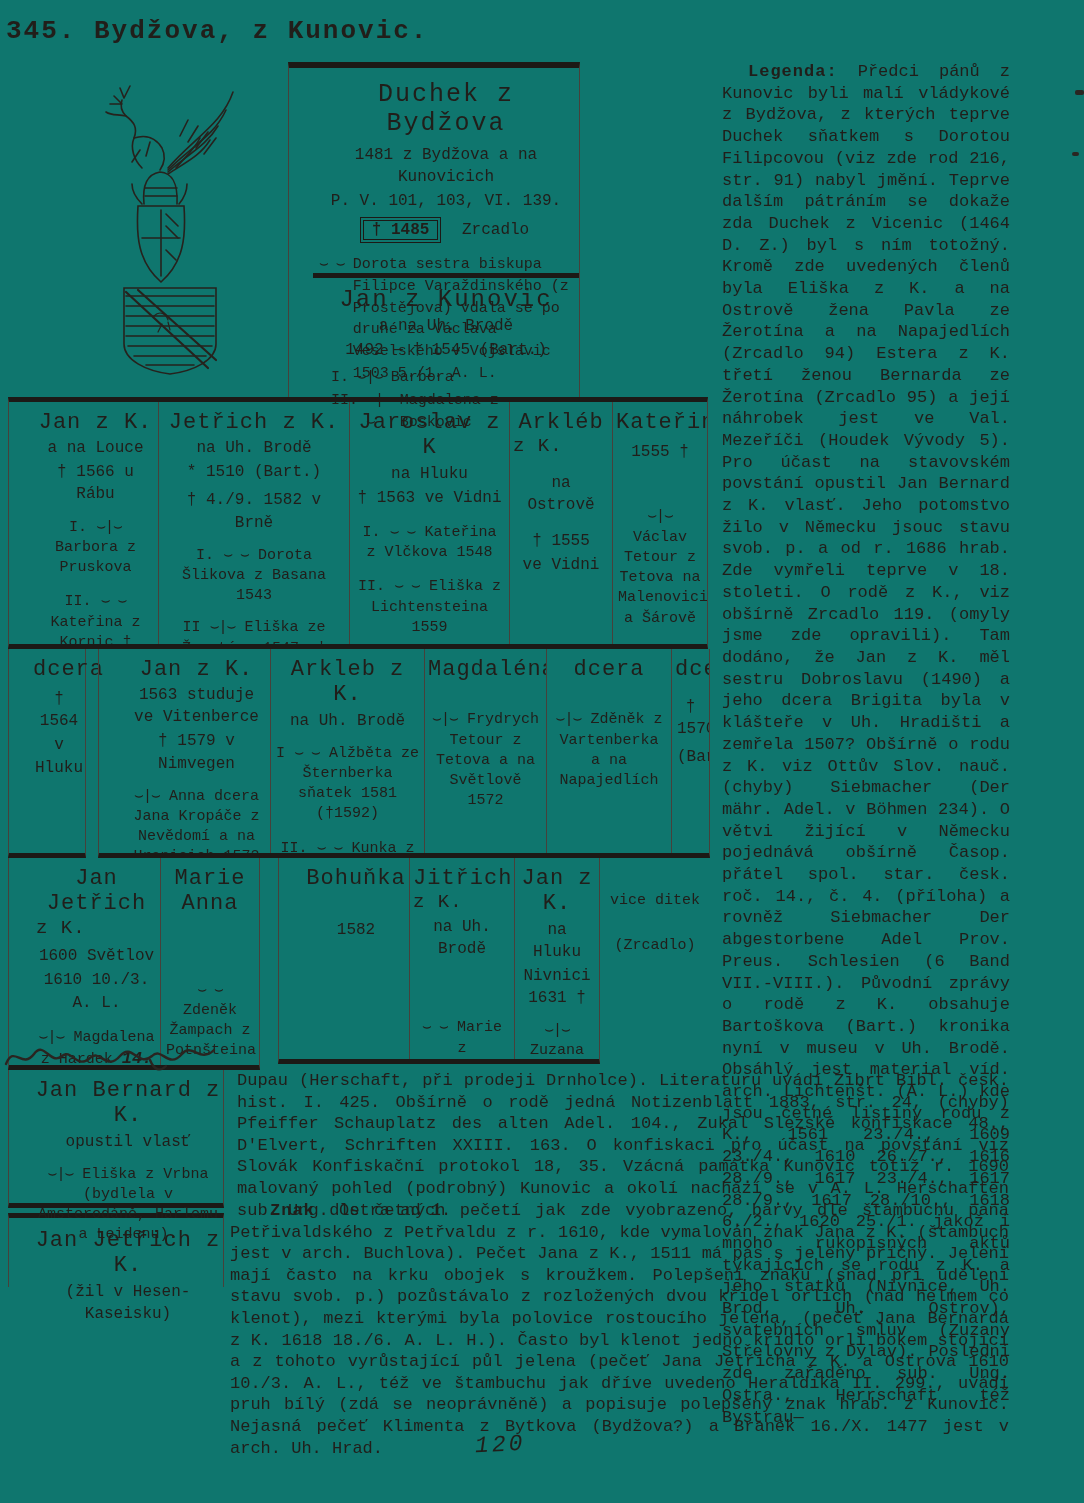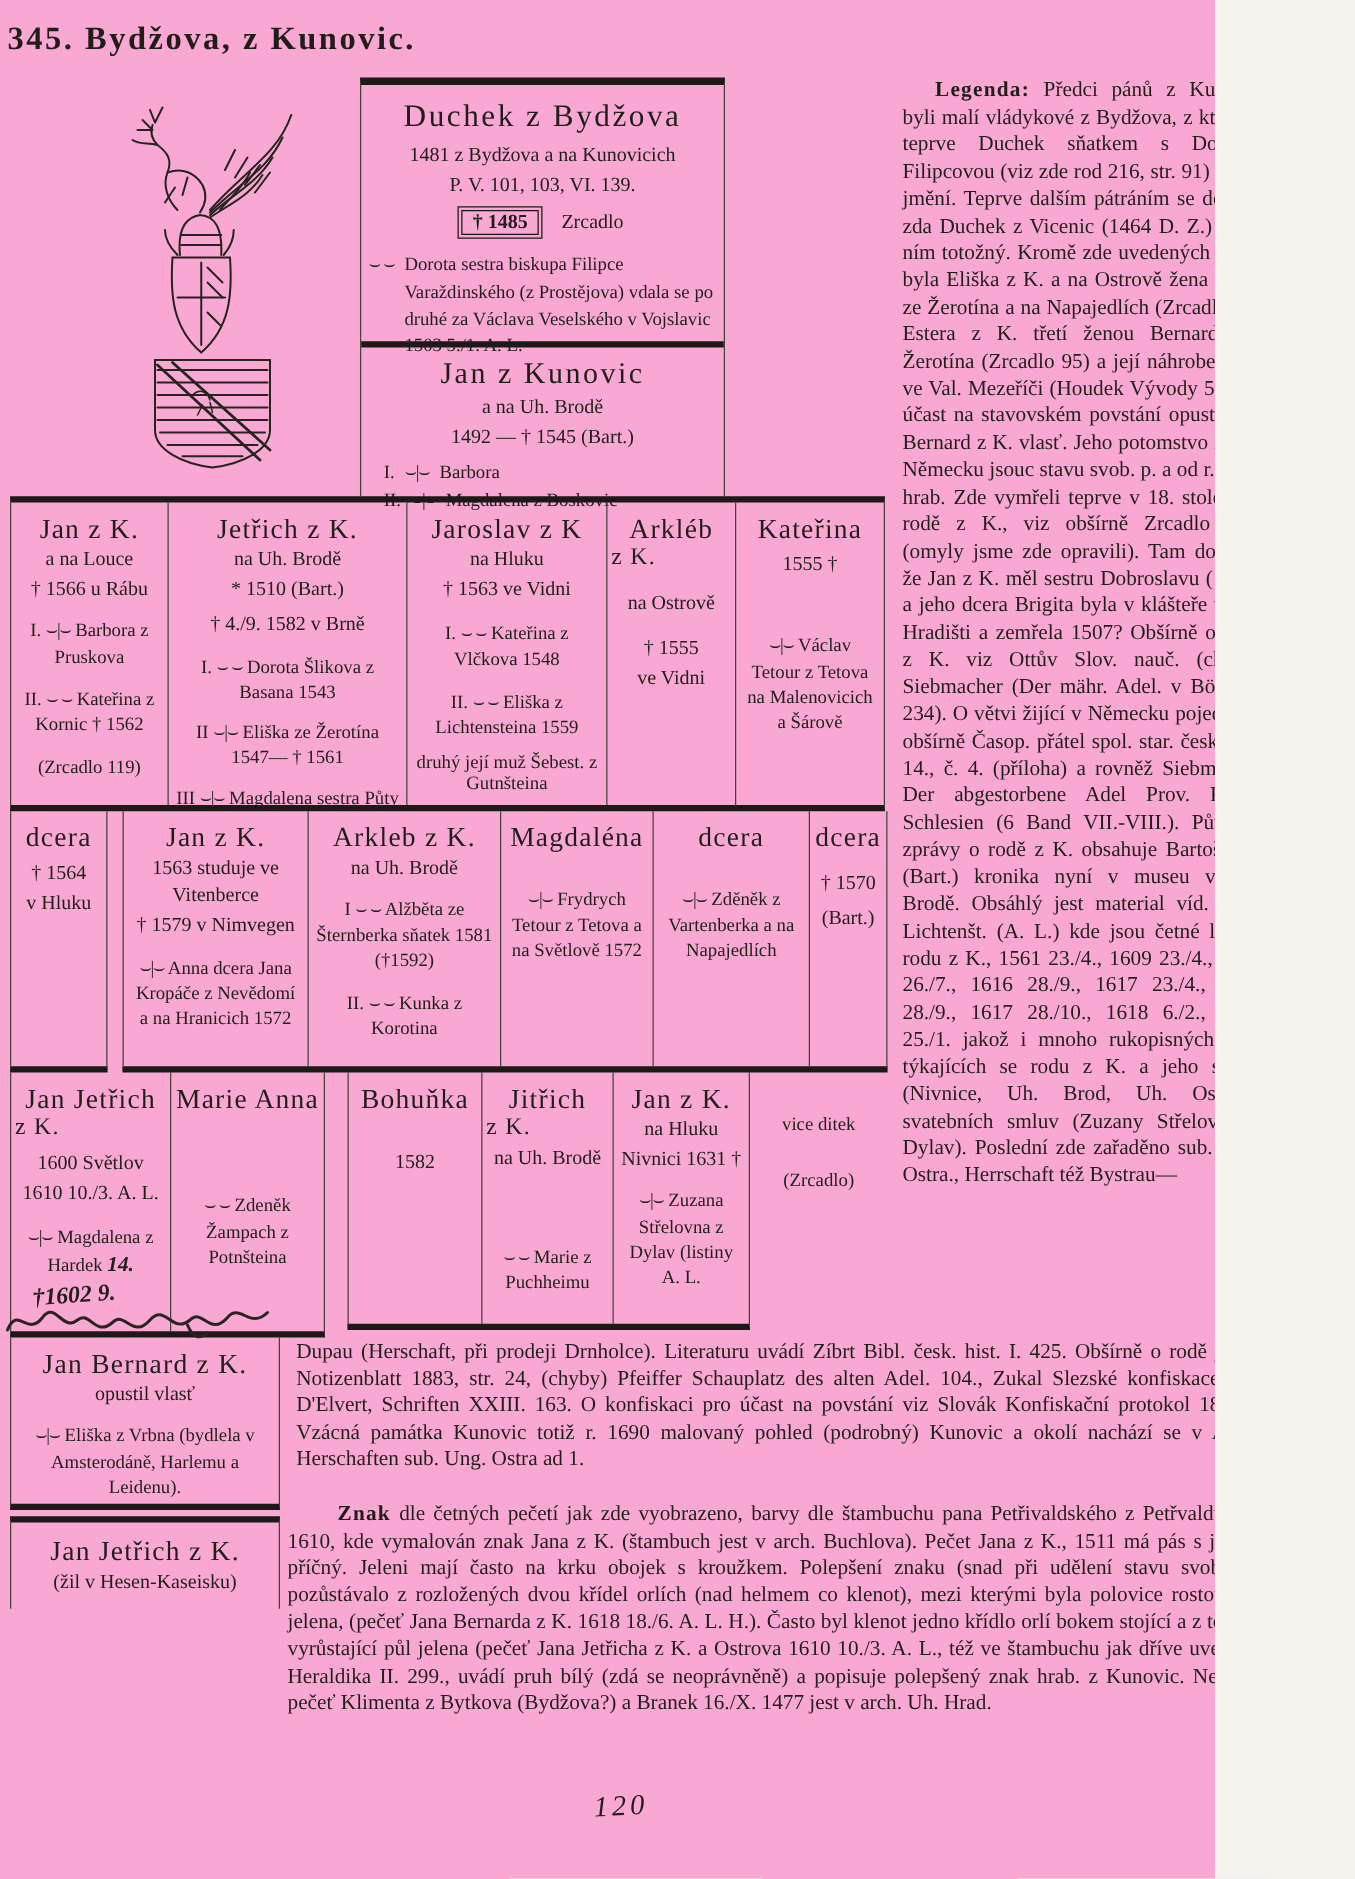--- a/index.html
+++ b/index.html
@@ -3,8 +3,8 @@
 <meta charset="utf-8">
 <style>
   html,body{margin:0;padding:0;background:#f5f3ee;}
-  .page{position:relative;width:972px;height:1503px;background:#f9a8d4;
-        font-family:Liberation Serif, serif;color:#211e1a;overflow:hidden;}
+  .page{position:relative;width:1084px;height:1503px;background:#0f766e;
+        font-family:Liberation Mono, monospace;color:#211e1a;overflow:hidden;}
   .abs{position:absolute;}
   
   #heading{left:6px;top:16px;font-size:26px;font-weight:bold;letter-spacing:2px;}

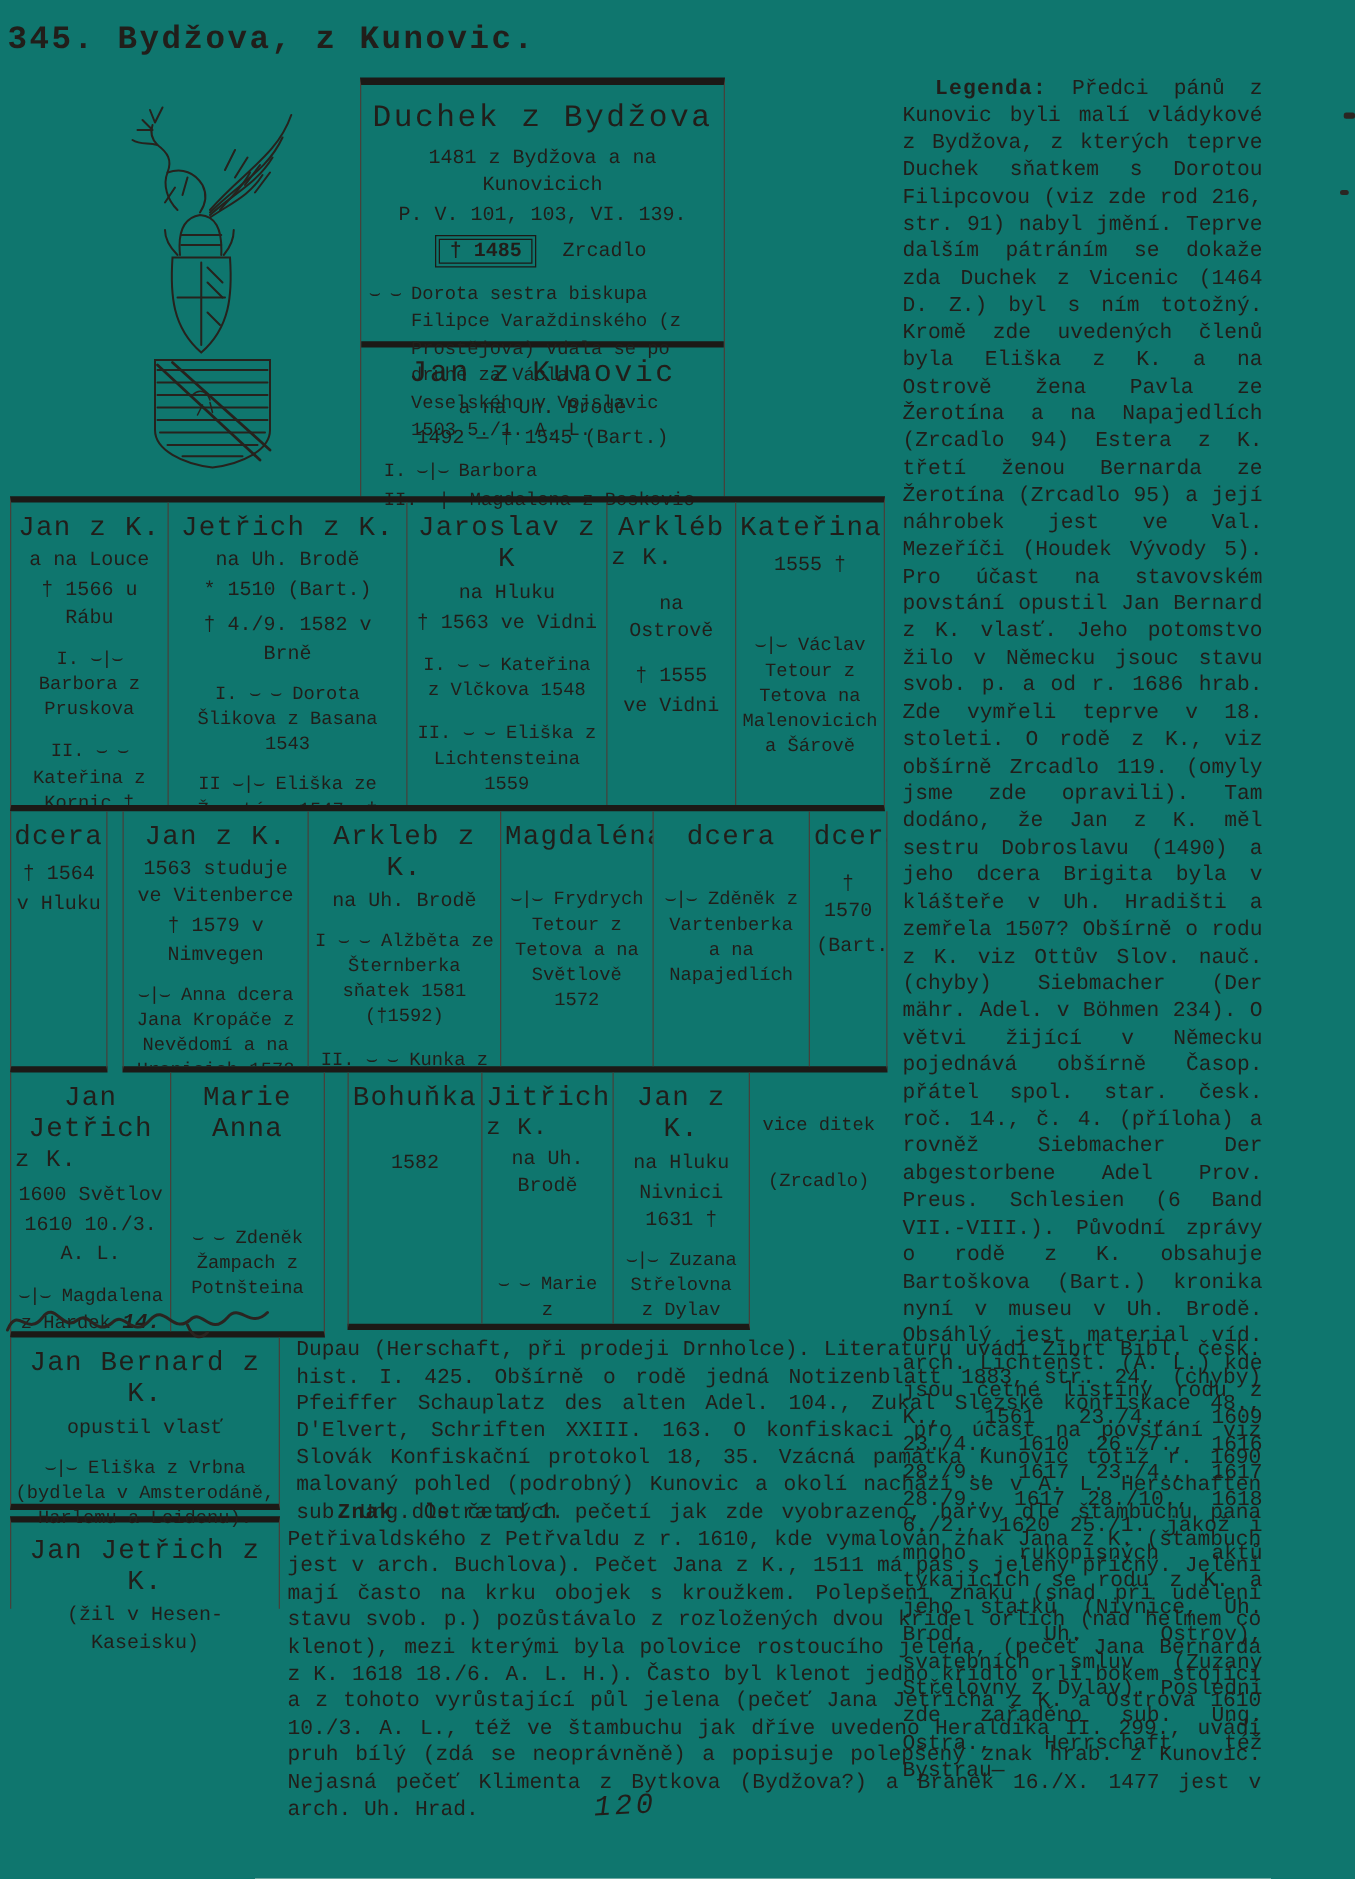--- a/index.html
+++ b/index.html
@@ -9,7 +9,7 @@
   
   #heading{left:6px;top:16px;font-size:26px;font-weight:bold;letter-spacing:2px;}
   
-  .gwrap{position:absolute;box-sizing:border-box;border-left:1.5px solid #46413b;border-right:1.5px solid #46413b;}
+  .gwrap{position:absolute;box-sizing:border-box;border-left:1.5px solid #46413b;border-right:1.5px solid #46413b;padding-left:24px;}
   .hb{border-bottom:5px solid #1c1916;}
   .flexrow{display:flex;align-items:stretch;}
   .gcol{box-sizing:border-box;border-right:1.5px solid #46413b;overflow:hidden;padding:0 3px;}

